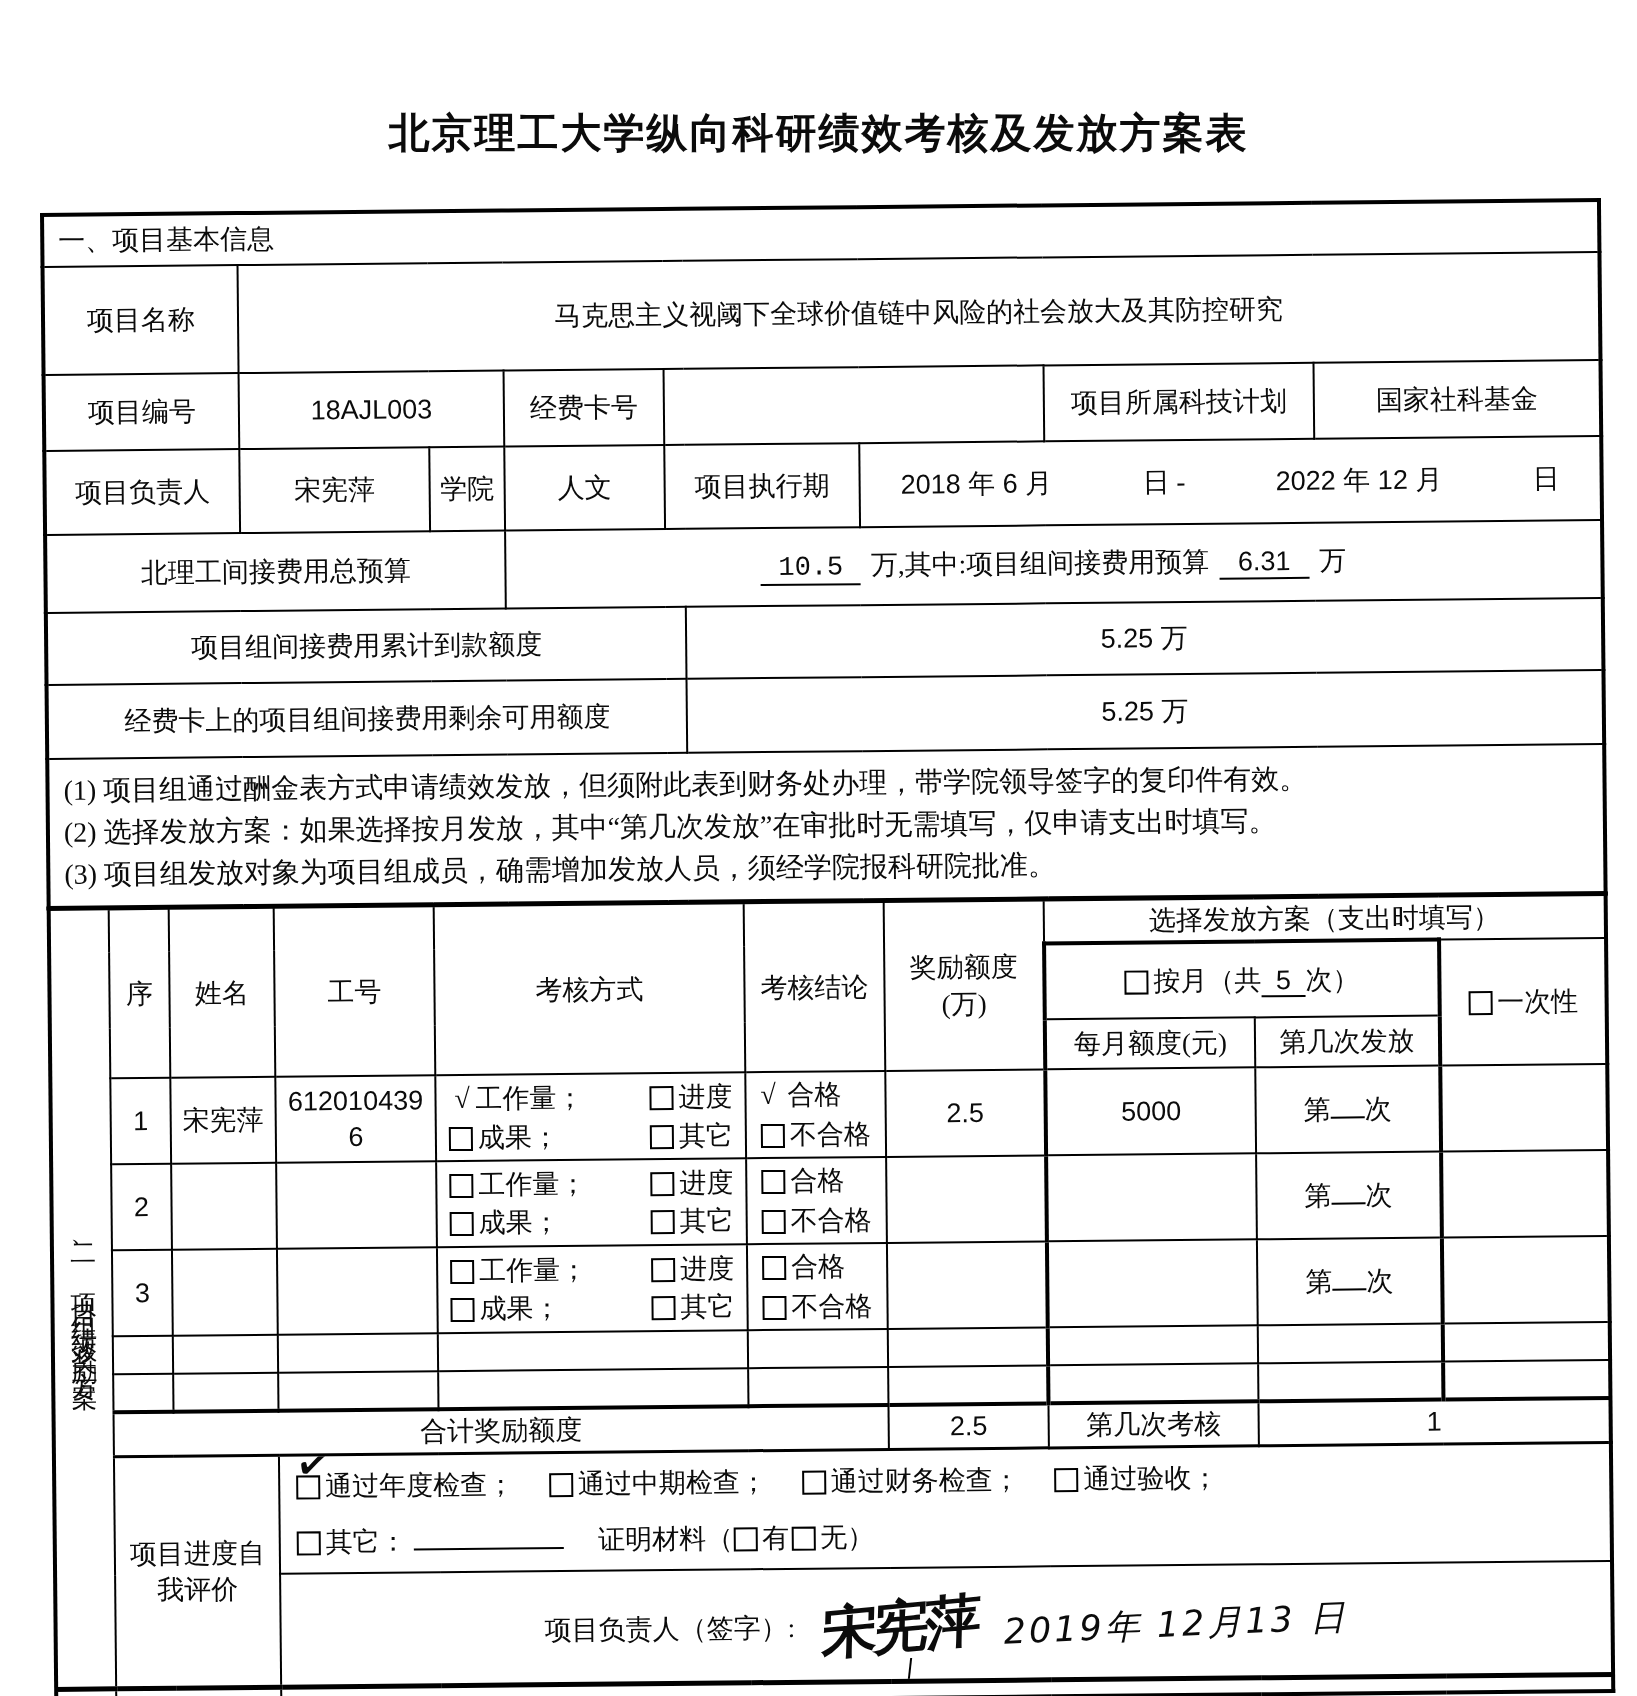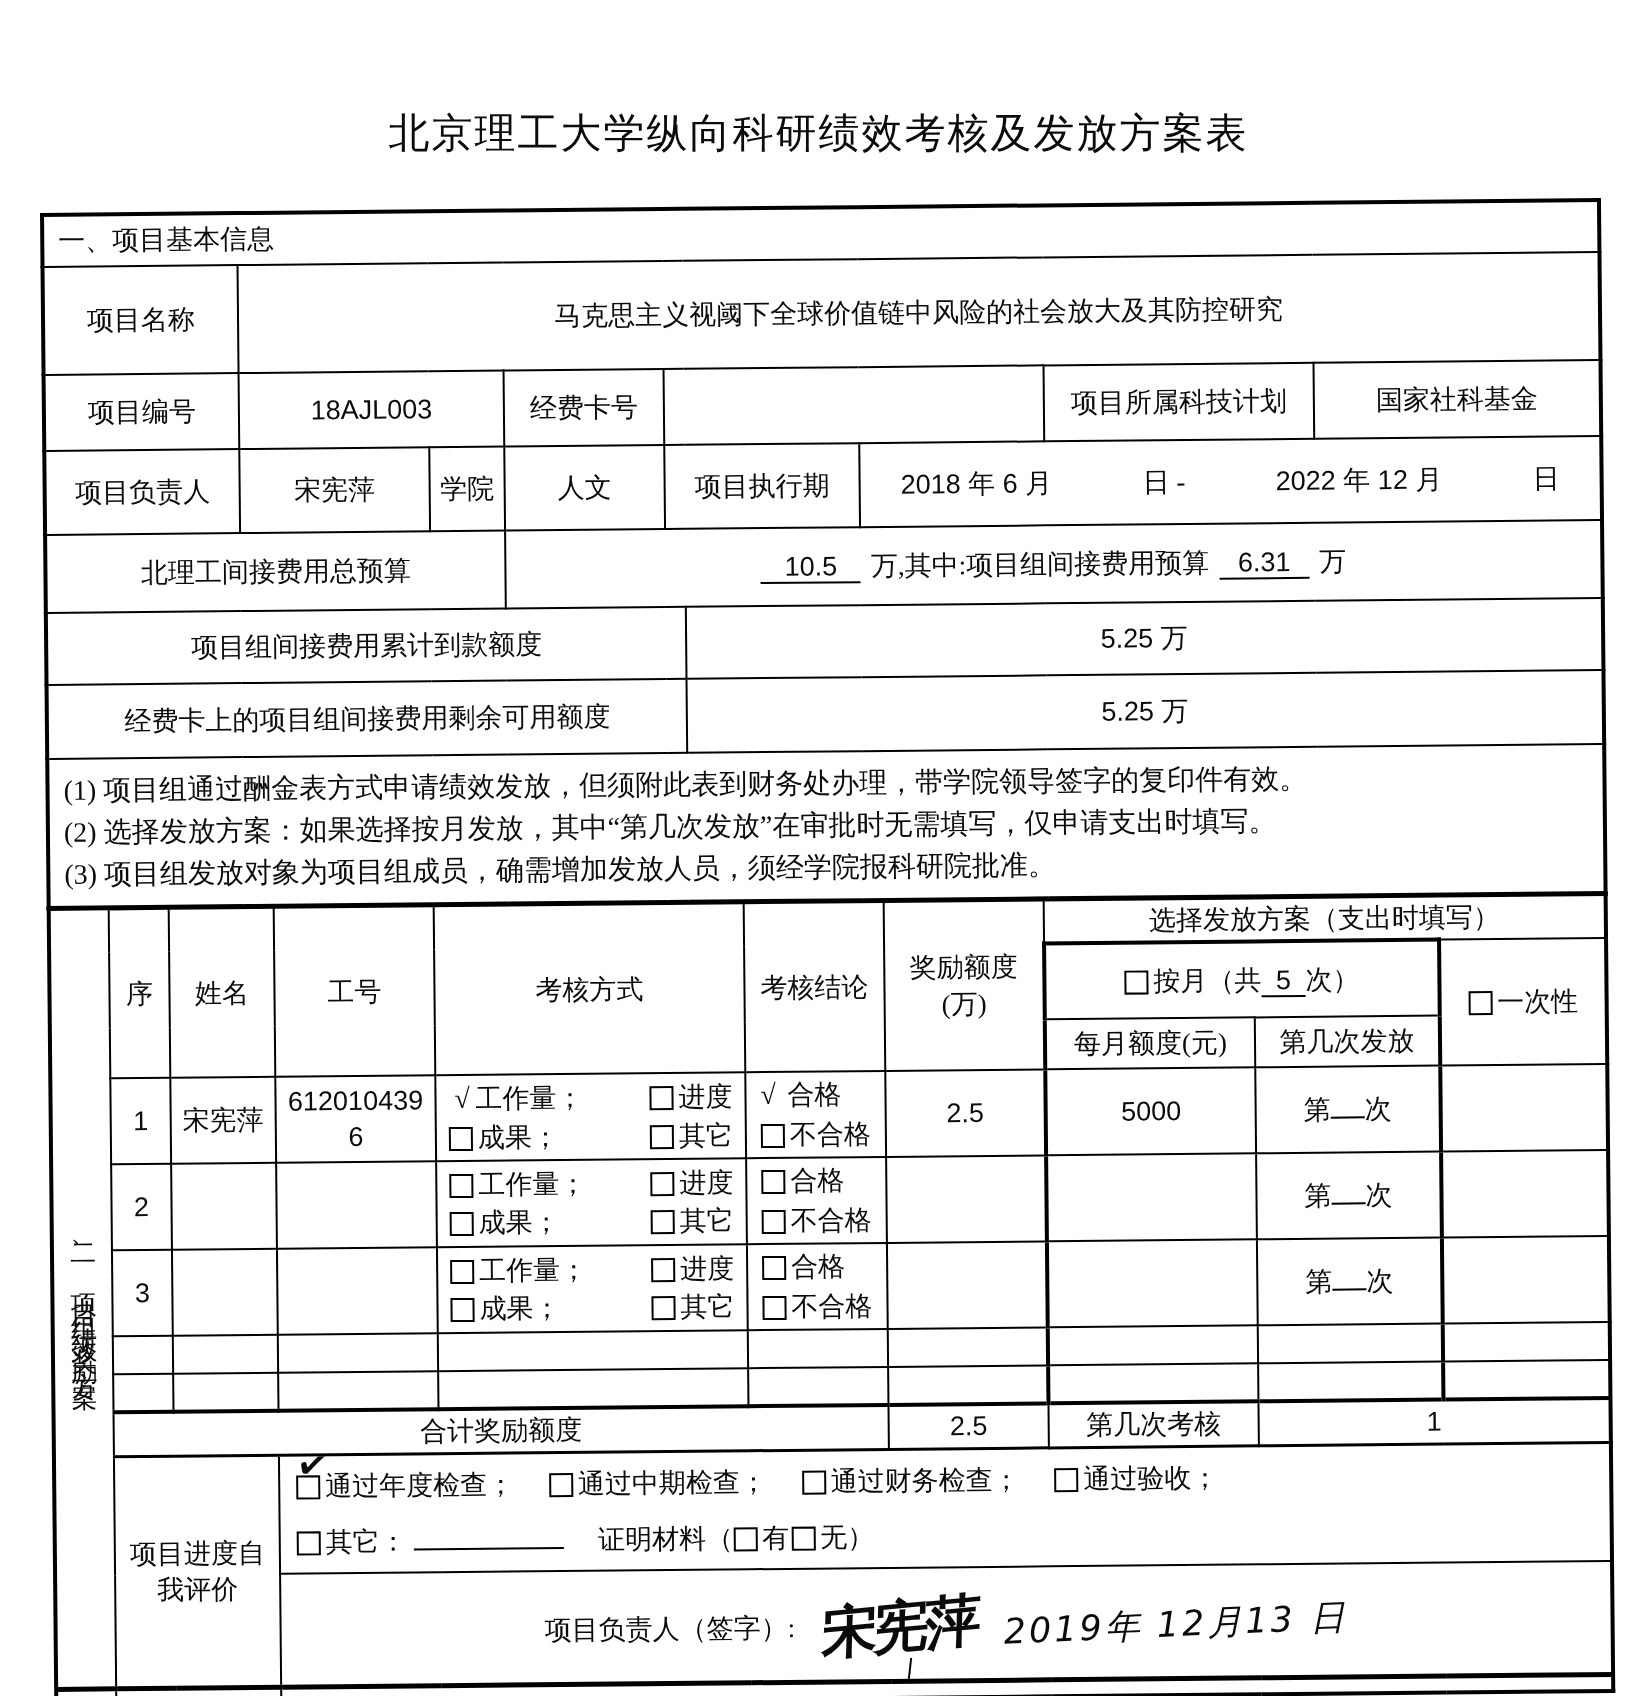--- a/index.html
+++ b/index.html
@@ -10,7 +10,7 @@
     font-family:"Liberation Serif","DejaVu Serif",serif;
   }
   .title {
-    text-align:center; padding-top:106px; font-size:41px; font-weight:normal;
+    text-align:center; padding-top:106px; font-size:41px; font-weight:bold;
     letter-spacing:2px; font-family:"Liberation Sans","DejaVu Sans",sans-serif;
   }
   .form-wrap {

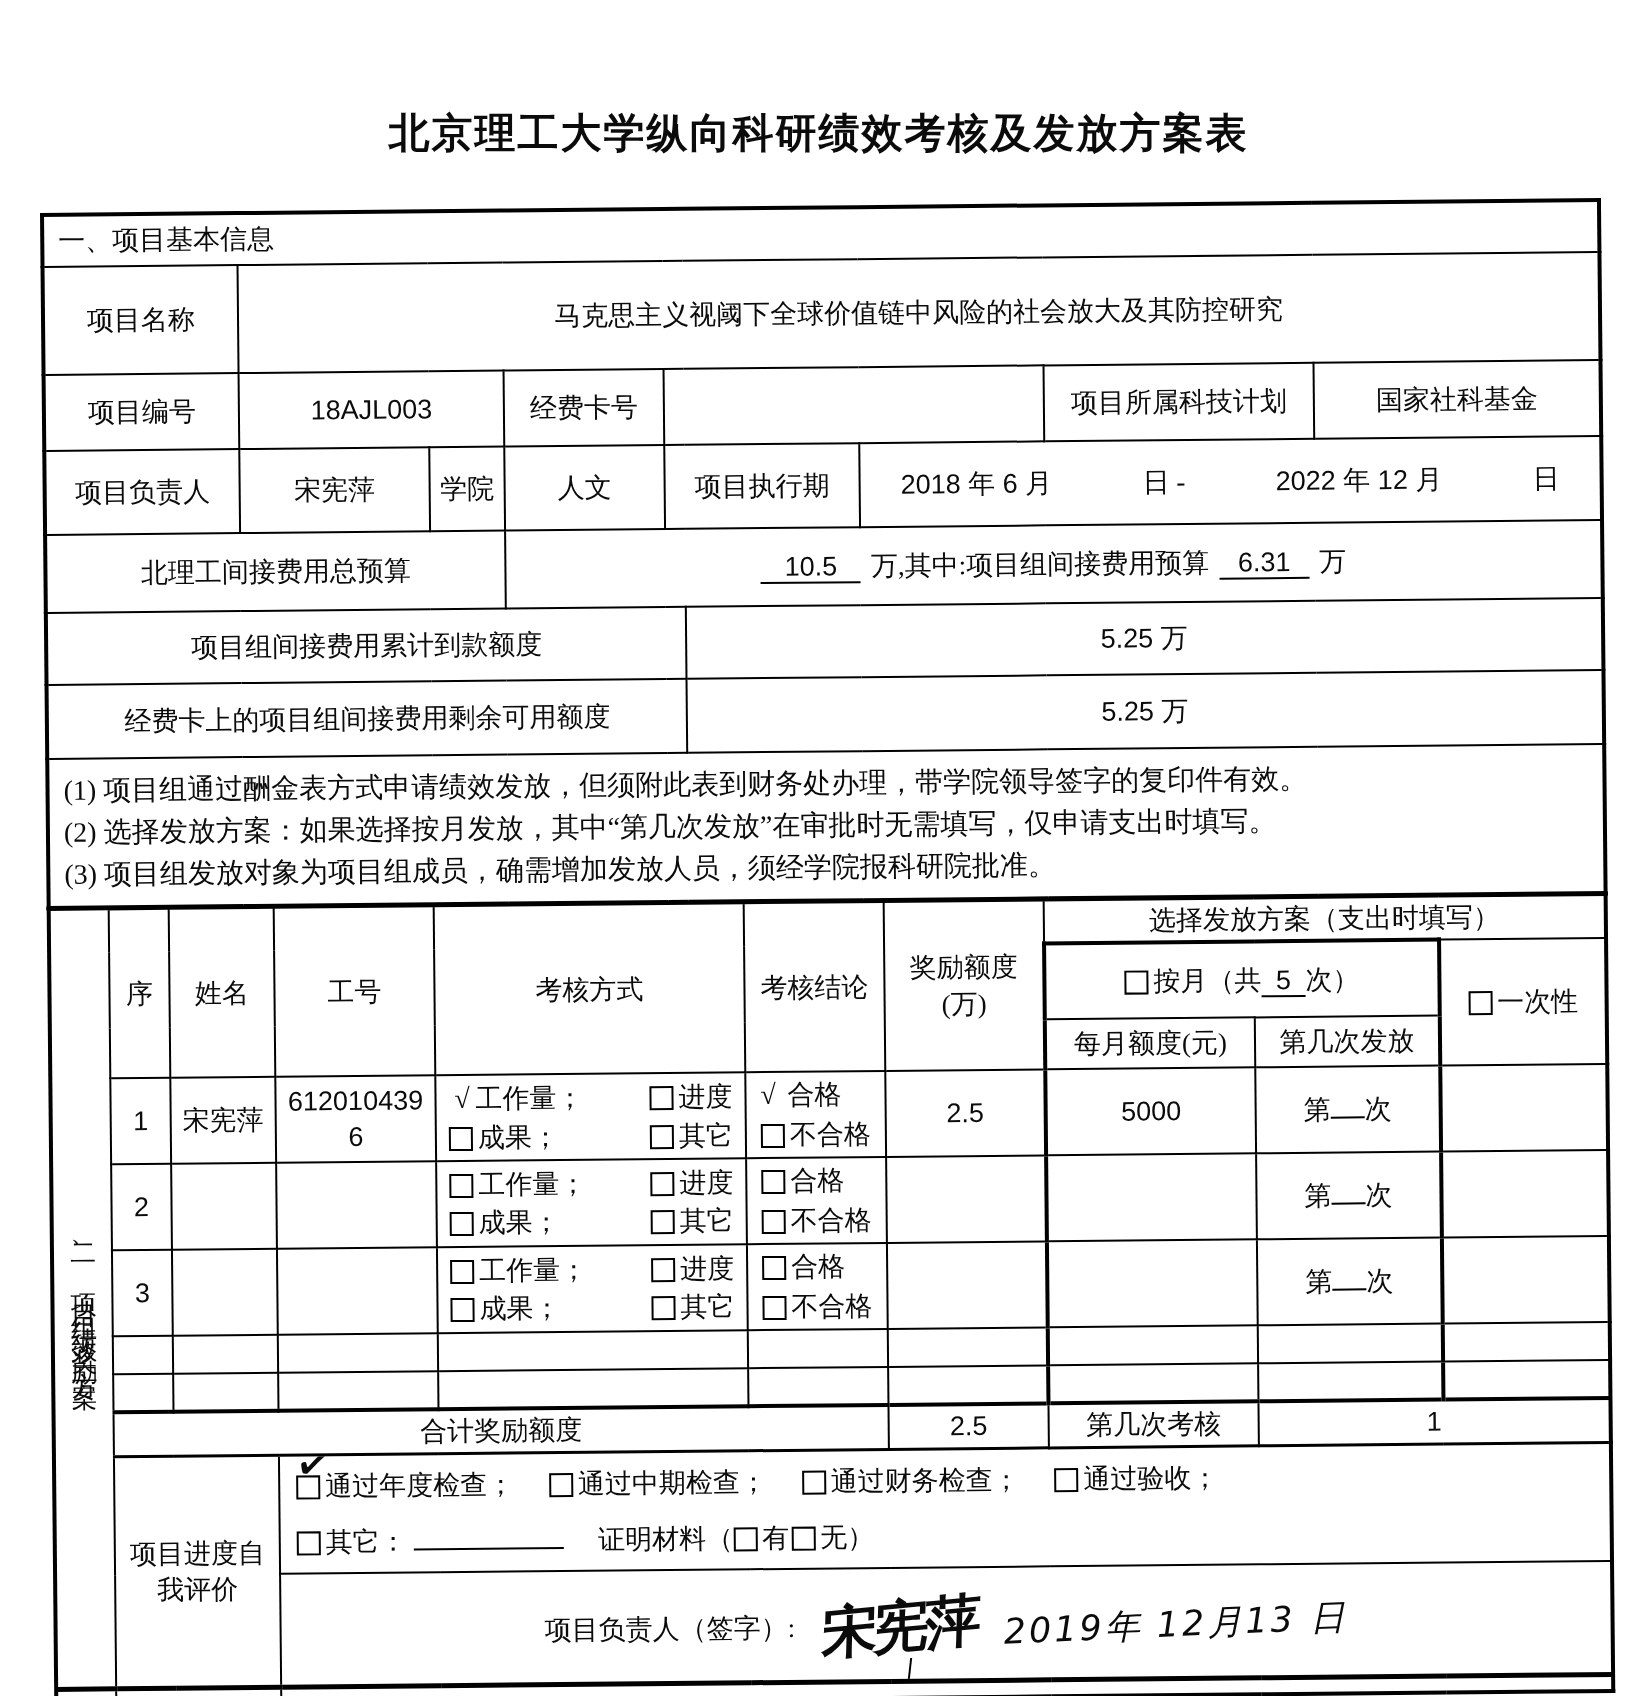--- a/index.html
+++ b/index.html
@@ -40,7 +40,7 @@
   }
   .ul { display:inline-block; border-bottom:2.6px solid #000; text-align:center; line-height:1.1; }
   .w34 { min-width:34px; } .w44 { min-width:44px; }
-  .w100 { min-width:100px; } .w90 { min-width:90px; } .w150 { min-width:150px; }
+  .w100 { min-width:100px;font-family:Liberation Mono, monospace; } .w90 { min-width:90px; } .w150 { min-width:150px; }
   .notes-cell { padding:10px 14px; }
   .notes-cell div { font-size:28px; line-height:42px; text-align:left; }
   .vert-cell { padding:0; }

